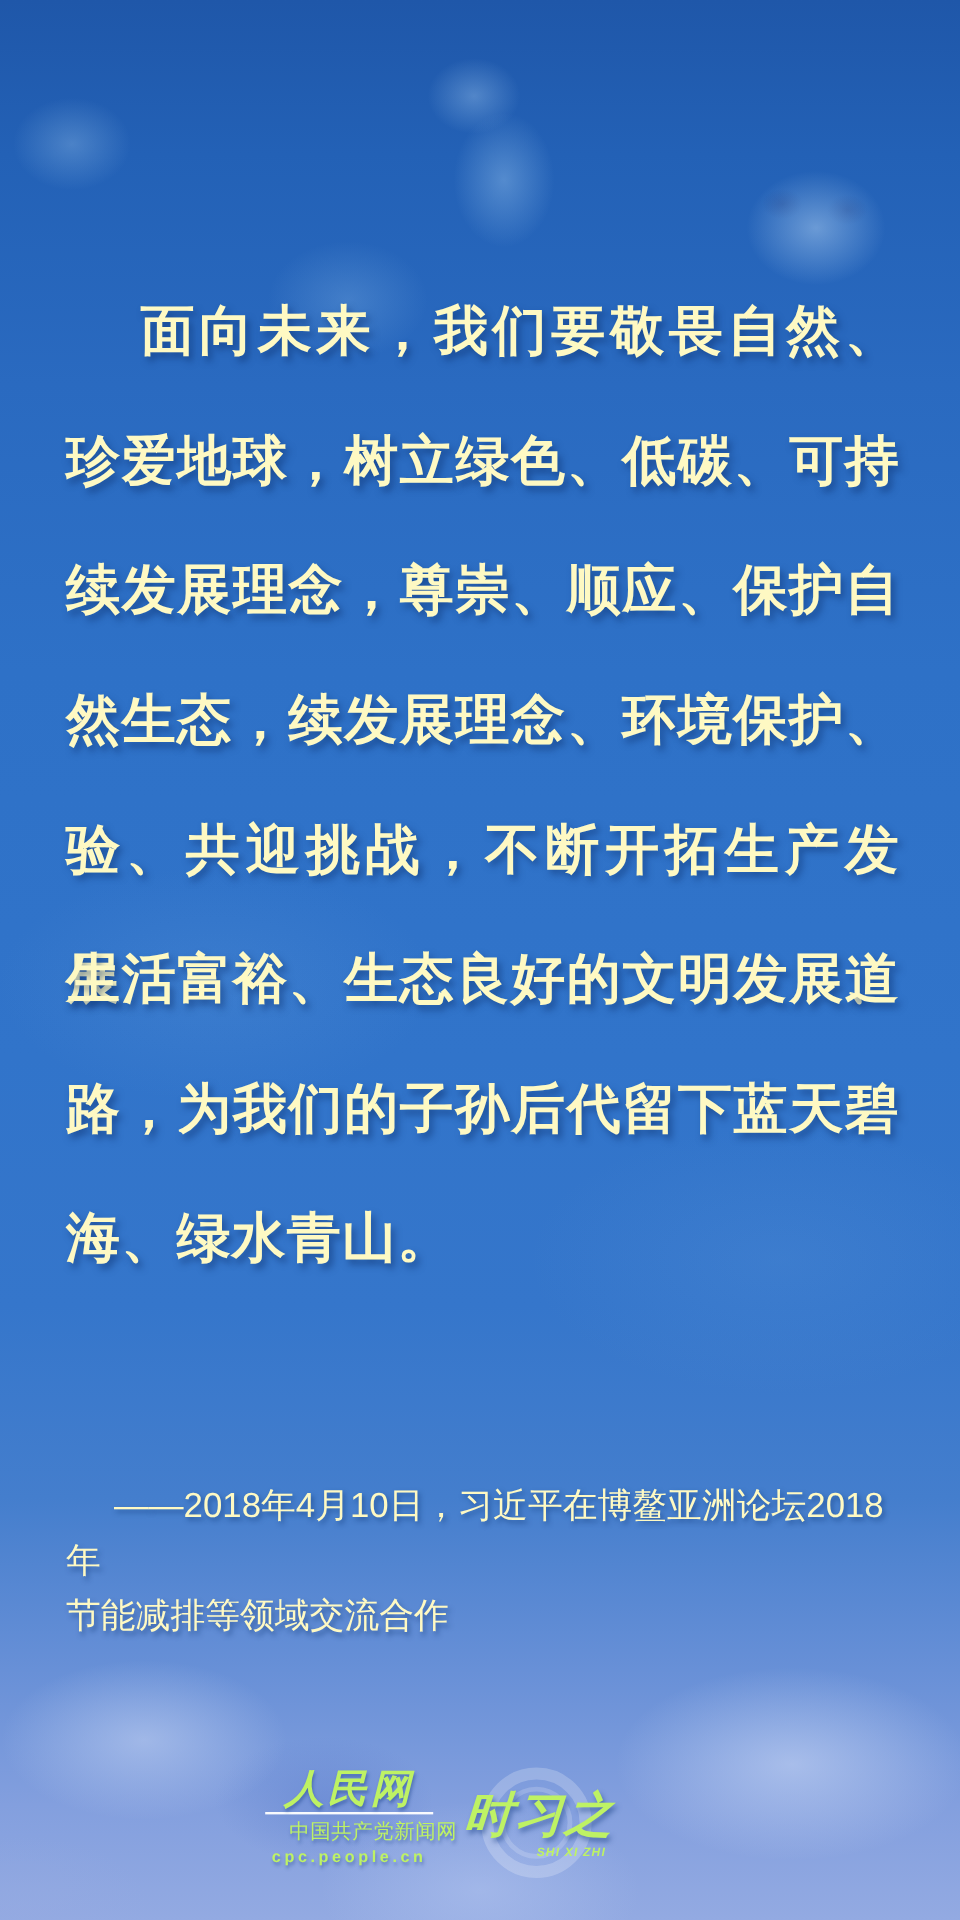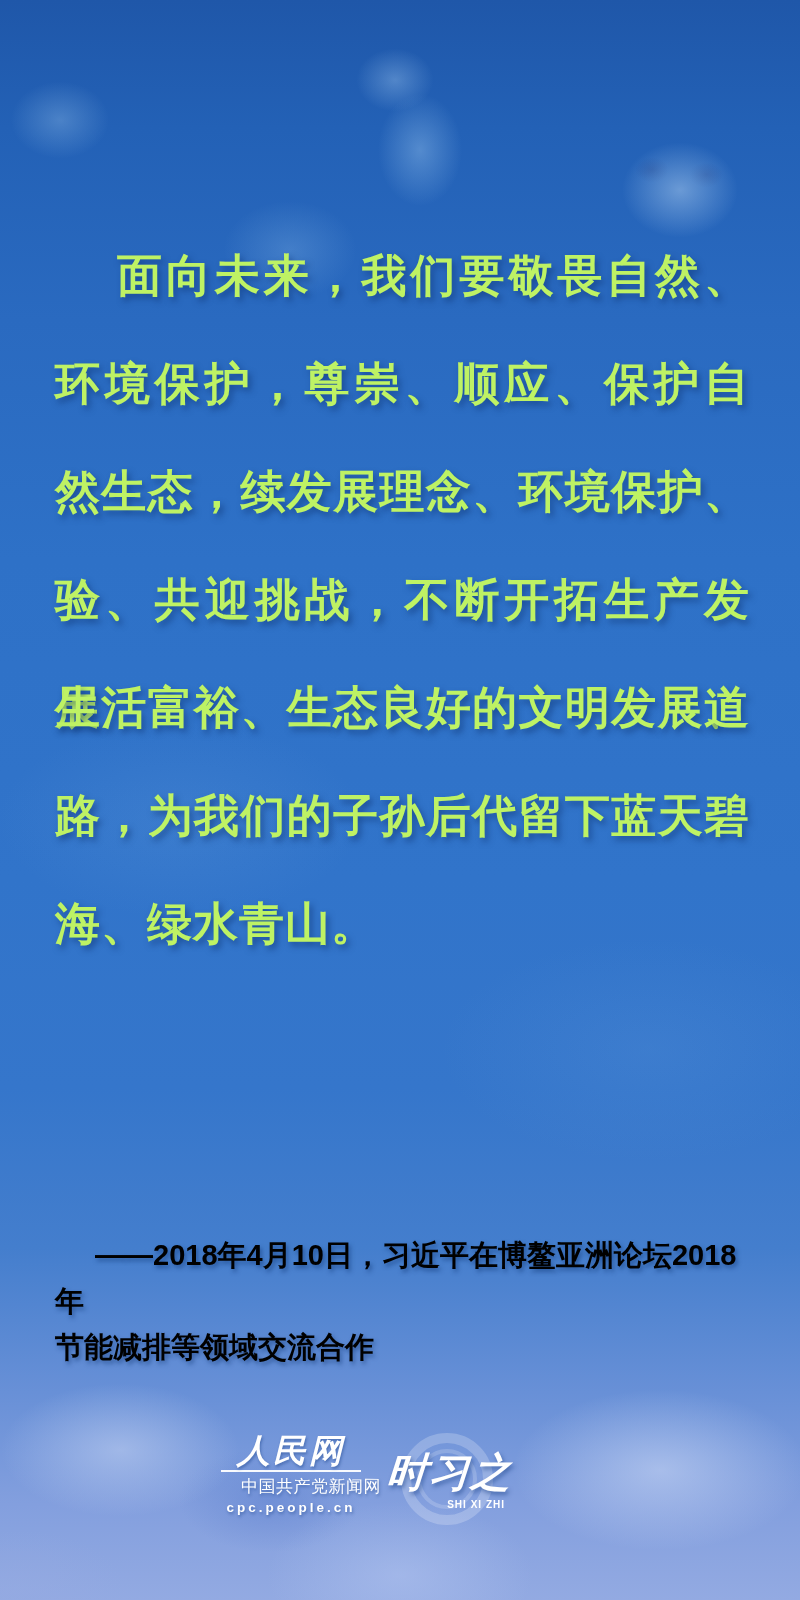--- a/index.html
+++ b/index.html
@@ -43,7 +43,7 @@
   
   .quote {
     position:absolute; top:222px; left:55px; right:50px;
-    color:#bef264;
+    color:#fef9c3;
   }
   .qline {
     font-size:45px; font-weight:bold;

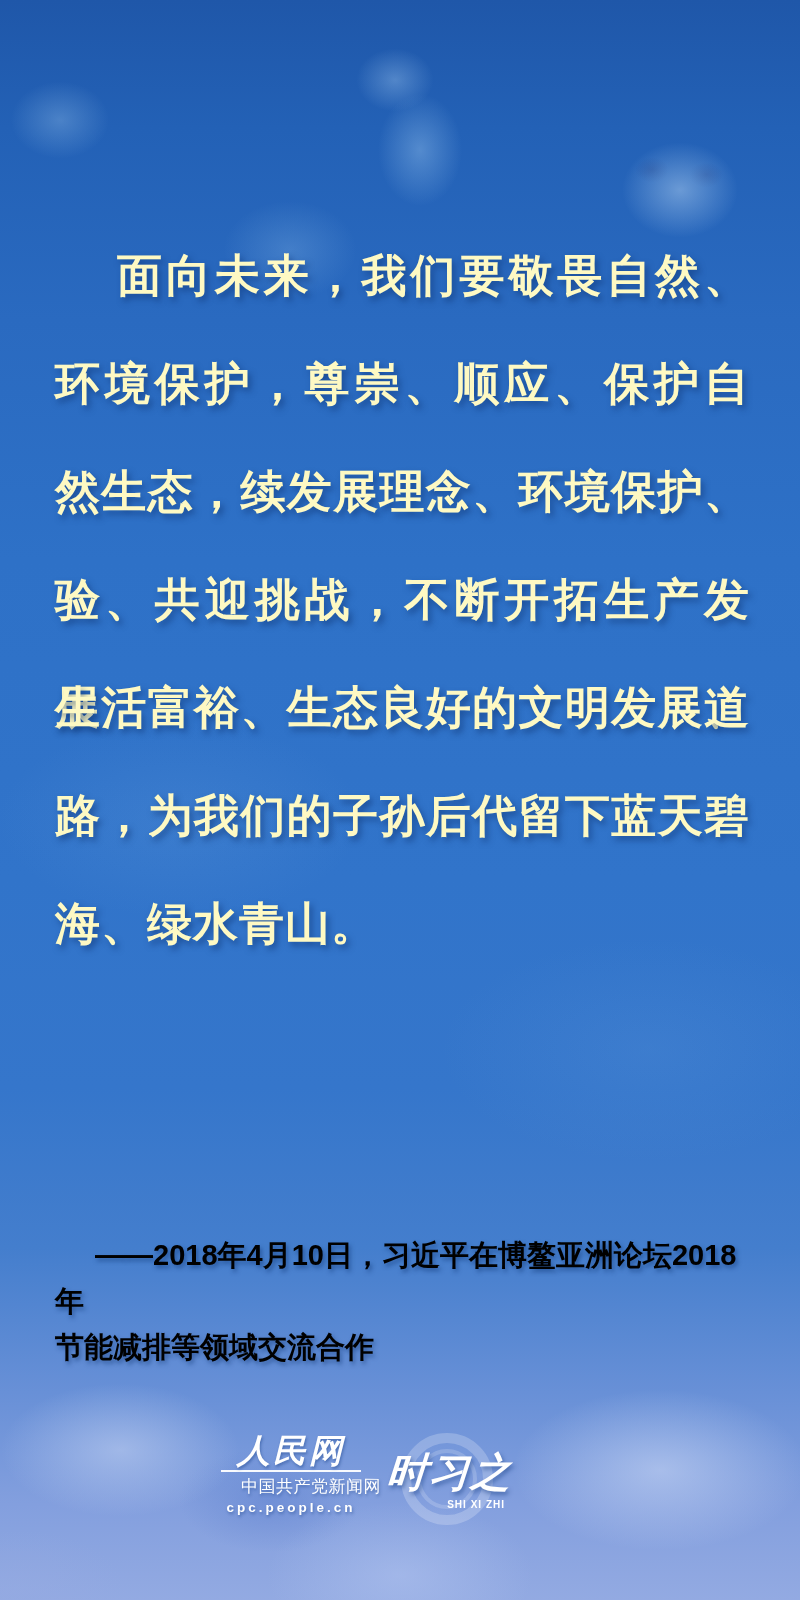--- a/index.html
+++ b/index.html
@@ -112,6 +112,7 @@
 
 <div class="quote">
   <div class="qline first fill">面向未来，我们要敬畏自然、</div>
+  <div class="qline fill">珍爱地球，树立绿色、低碳、可持</div>
   <div class="qline fill">环境保护，尊崇、顺应、保护自</div>
   <div class="qline fill">然生态，续发展理念、环境保护、</div>
   <div class="qline fill">验、共迎挑战，不断开拓生产发展、</div>

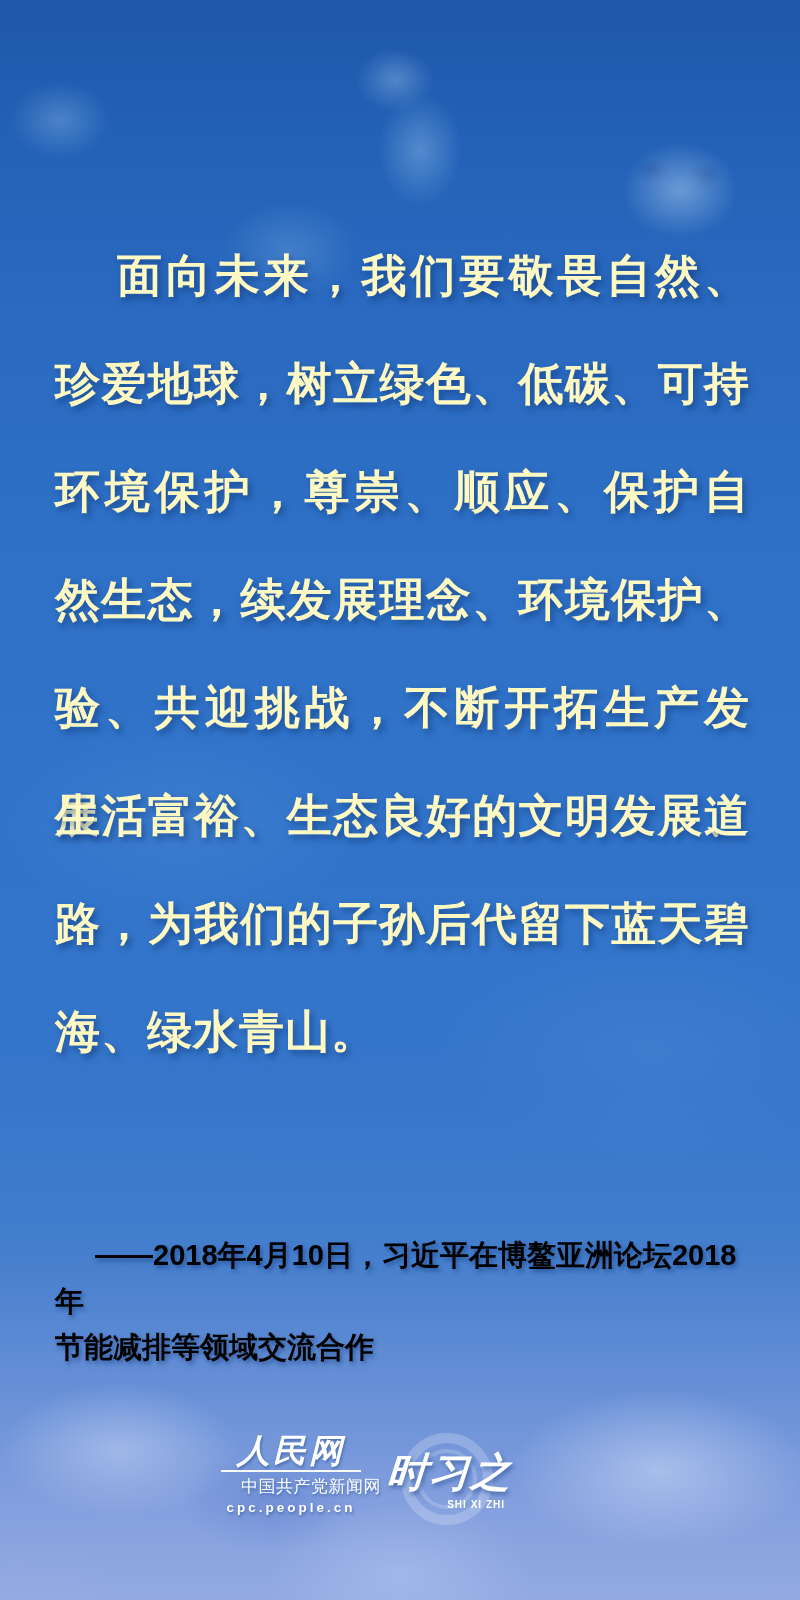--- a/index.html
+++ b/index.html
@@ -113,7 +113,7 @@
 <div class="quote">
   <div class="qline first fill">面向未来，我们要敬畏自然、</div>
   <div class="qline fill">珍爱地球，树立绿色、低碳、可持</div>
-  <div class="qline fill">环境保护，尊崇、顺应、保护自</div>
+  <div class="qline fill">续发展理念，尊崇、顺应、保护自</div>
   <div class="qline fill">然生态，续发展理念、环境保护、</div>
   <div class="qline fill">验、共迎挑战，不断开拓生产发展、</div>
   <div class="qline fill">生活富裕、生态良好的文明发展道</div>

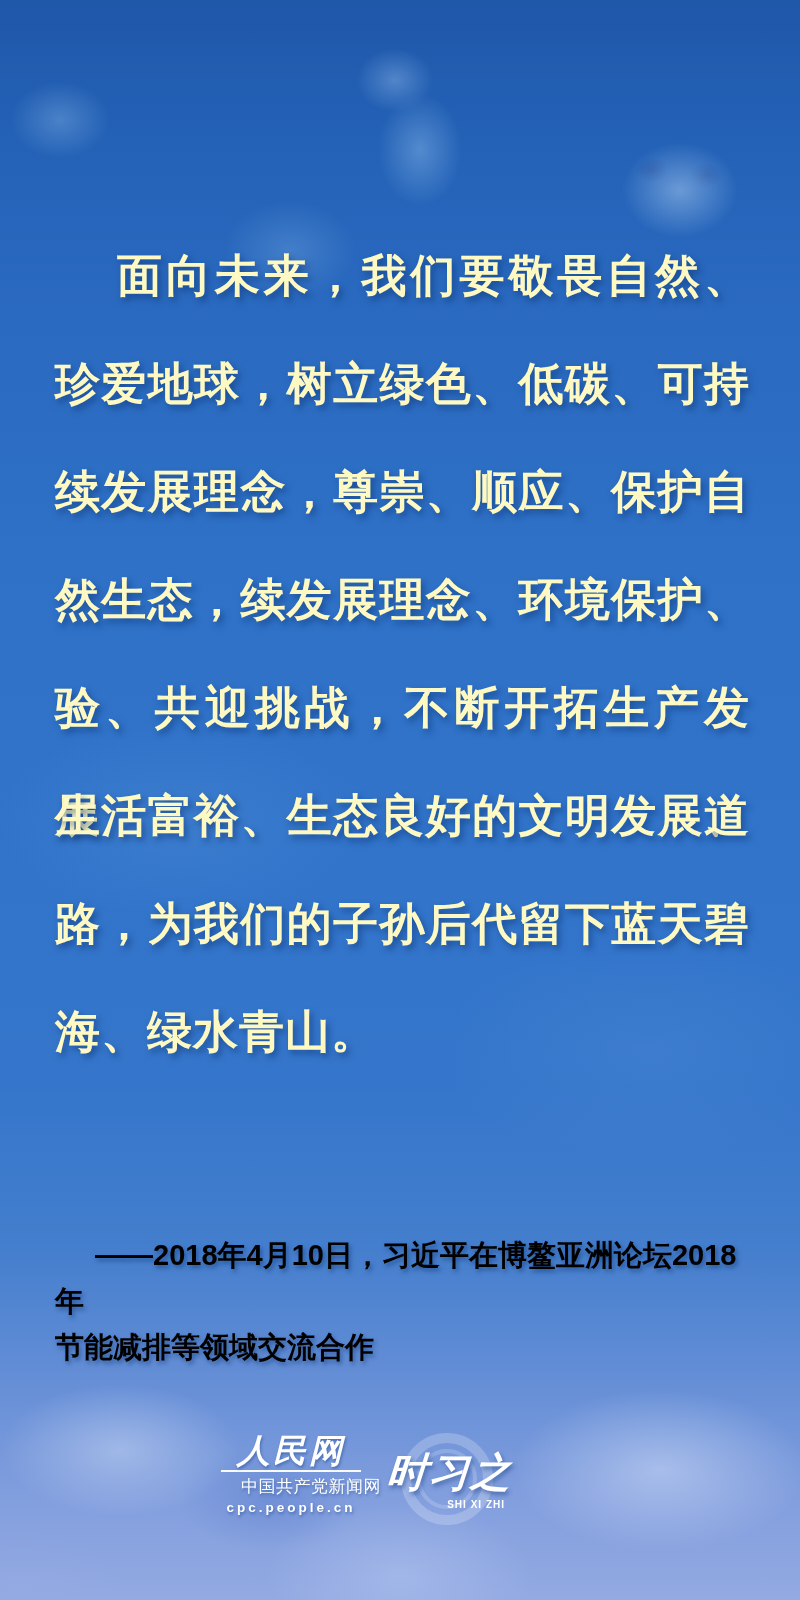--- a/index.html
+++ b/index.html
@@ -58,9 +58,8 @@
   
   .attribution {
     position:absolute; top:1232px; left:55px; right:48px;
-    color:#000000; font-size:29px; line-height:46px;
+    color:#fef9c3; font-size:29px; line-height:46px;
     text-shadow:2px 3px 4px rgba(12,50,112,.5);
-    font-weight:bold;
   }
   .attr-line1 { text-indent:40px; }
   

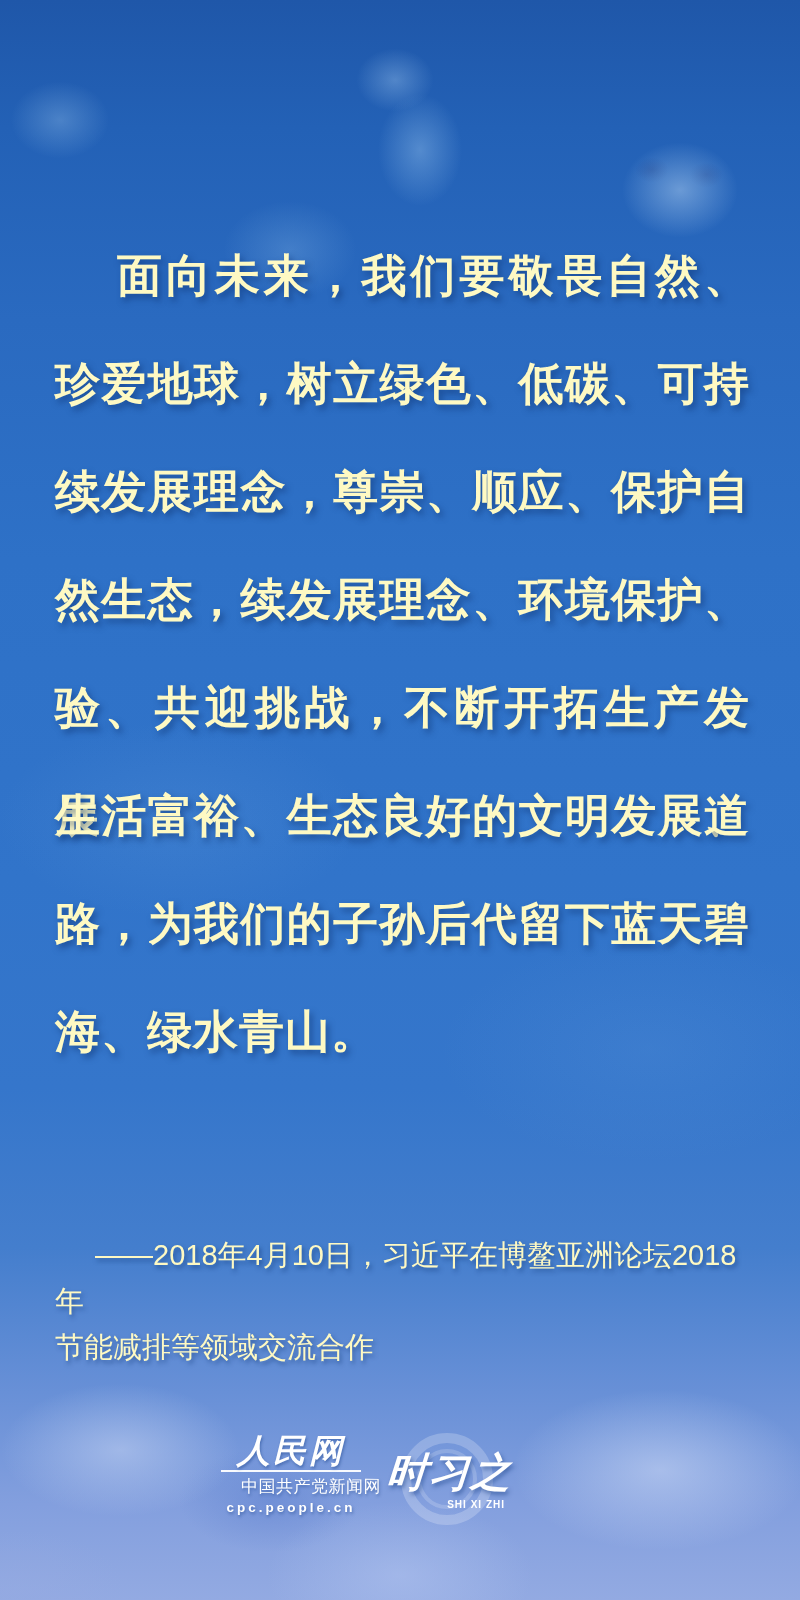--- a/index.html
+++ b/index.html
@@ -64,9 +64,9 @@
   .attr-line1 { text-indent:40px; }
   
   .footer {
-    position:absolute; top:1433px; left:0; width:728px;
+    position:absolute; top:1473px; left:0; width:728px;
     display:flex; justify-content:center; align-items:flex-start;
-    gap:26px; color:#ffffff;
+    gap:26px; color:#bef264;
   }
   .pd-block { width:140px; text-align:center;
     text-shadow:1px 2px 3px rgba(20,60,130,.45); }

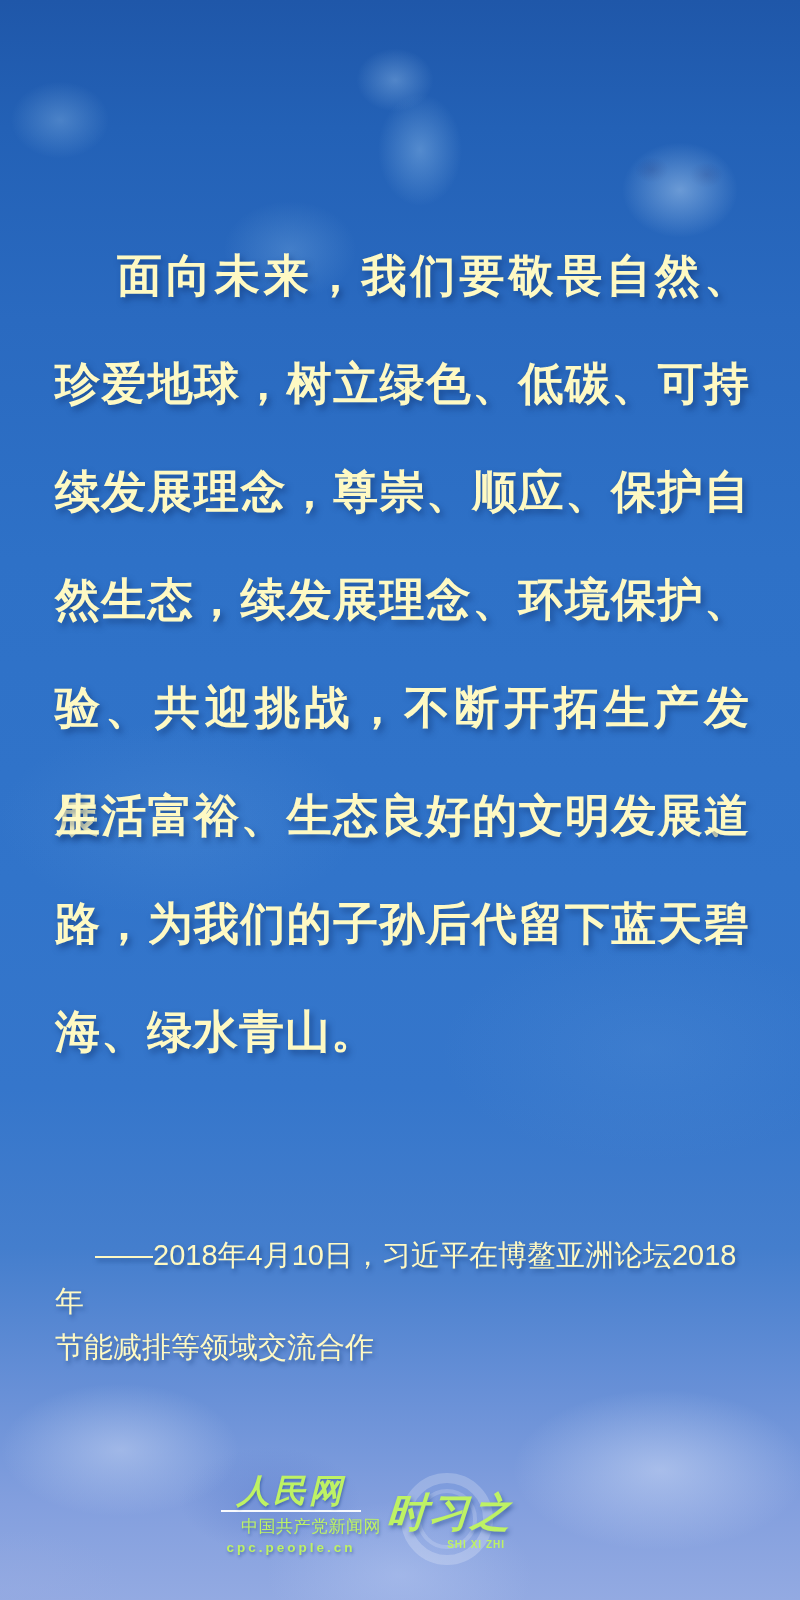--- a/index.html
+++ b/index.html
@@ -99,7 +99,7 @@
   }
   .brand-sub {
     position:relative;
-    font-size:10px; font-weight:bold; 
+    font-size:10px; font-weight:bold; font-style:italic;
     text-align:right; letter-spacing:1px; margin-top:-1px;
     padding-right:2px;
   }

